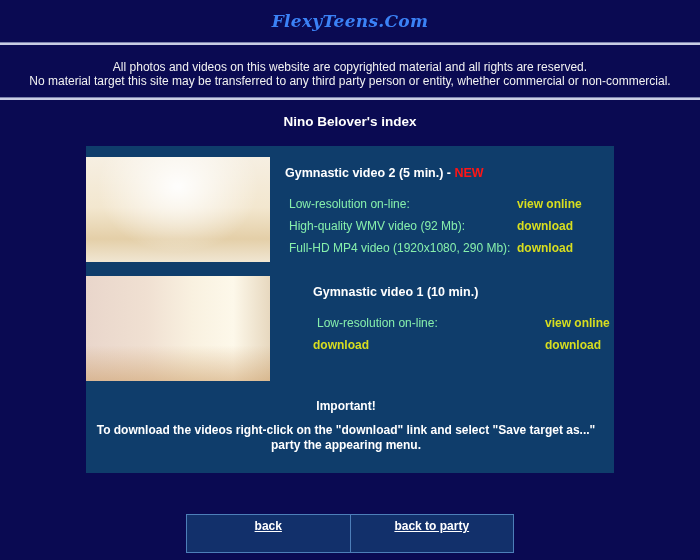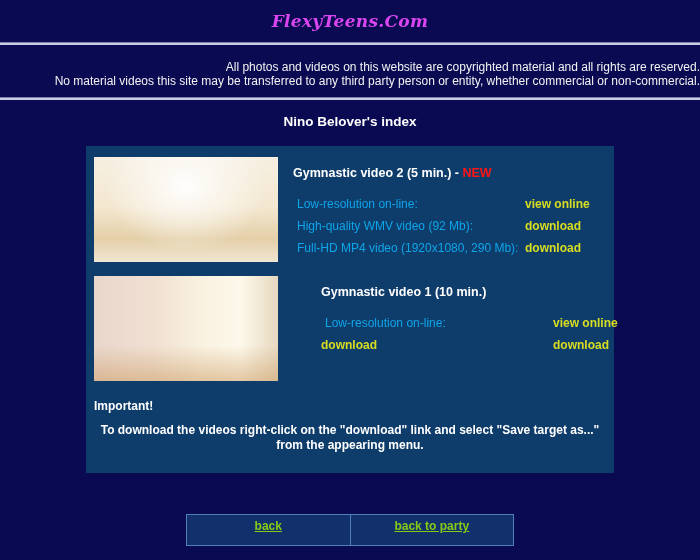--- a/index.html
+++ b/index.html
@@ -26,7 +26,7 @@
   .site-title{
     font-family:"DejaVu Serif", serif;
     font-style:italic;font-weight:bold;
-    font-size:17px;color:#d946ef;letter-spacing:.3px;
+    font-size:17px;color:#3b82f6;letter-spacing:.3px;
   }
   .rule{
     height:2px;background:#c9cde3;

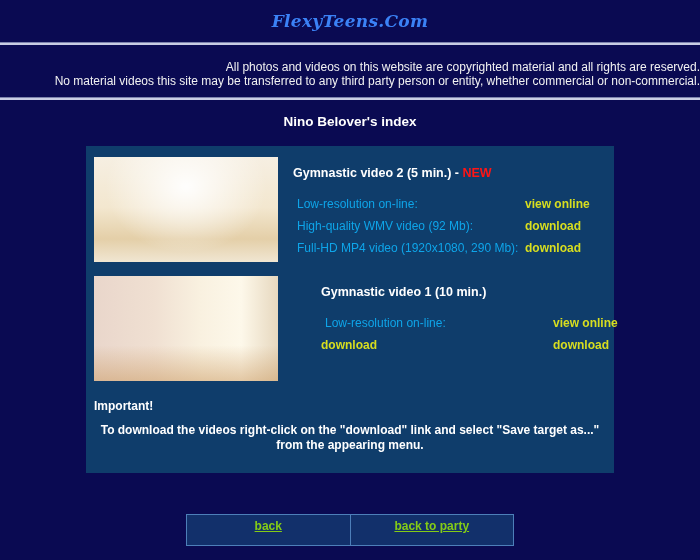--- a/index.html
+++ b/index.html
@@ -34,7 +34,7 @@
   }
 
   
-  .copyright{margin-top:15px;text-align:right;font-size:12px;line-height:14px;color:#f2f2f2;}
+  .copyright{margin-top:15px;text-align:center;font-size:12px;line-height:14px;color:#f2f2f2;}
   .rule-2{margin-top:9px;}
 
   

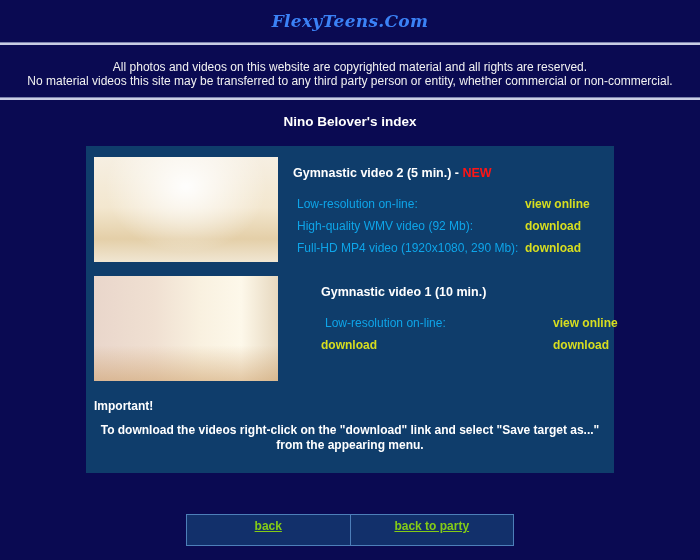--- a/index.html
+++ b/index.html
@@ -116,7 +116,7 @@
 
   <div class="copyright">
     <div>All photos and videos on this website are copyrighted material and all rights are reserved.</div>
-    <div>No material videos this site may be transferred to any third party person or entity, whether commercial or non-commercial.</div>
+    <div>No material target this site may be transferred to any third party person or entity, whether commercial or non-commercial.</div>
   </div>
 
   <div class="rule rule-2"></div>

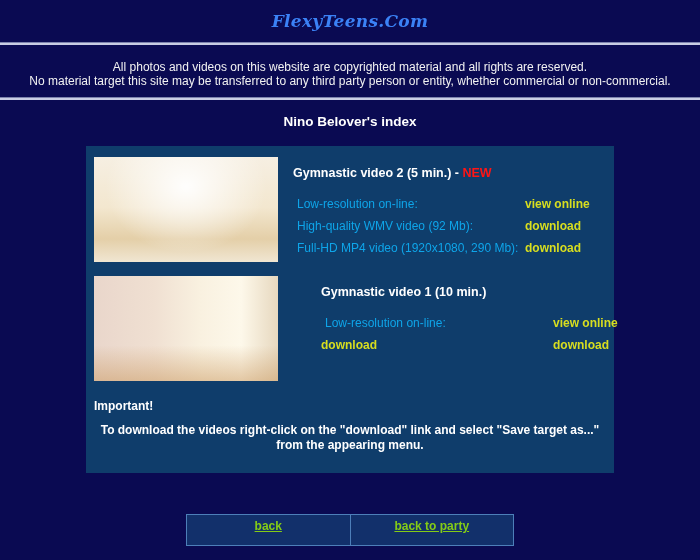--- a/index.html
+++ b/index.html
@@ -49,7 +49,7 @@
     width:528px;height:327px;
     margin:17px auto 0 auto;
     background:var(--panel-bg);
-    padding:11px 8px 0 8px;
+    padding:11px 8px 0 0;
   }
   .video-item{display:flex;}
   .video-item + .video-item{margin-top:14px;gap:28px;}

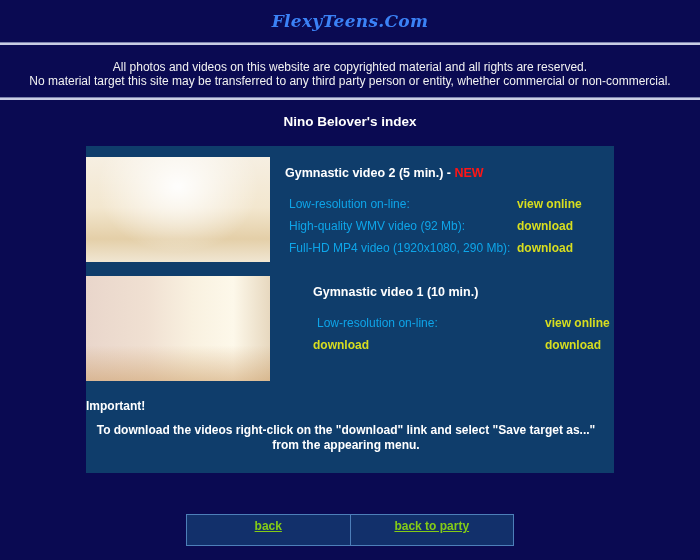--- a/index.html
+++ b/index.html
@@ -73,7 +73,7 @@
   .new-badge{color:var(--badge-red);}
   .video-rows{margin-top:12px;display:grid;grid-template-columns:232px auto;row-gap:0;}
   .row-label{
-    font-size:12px;color:#0ea5e9;line-height:22px;padding-left:4px;white-space:nowrap;
+    font-size:12px;color:#86efac;line-height:22px;padding-left:4px;white-space:nowrap;
   }
   .row-link{
     font-size:12px;font-weight:bold;line-height:22px;

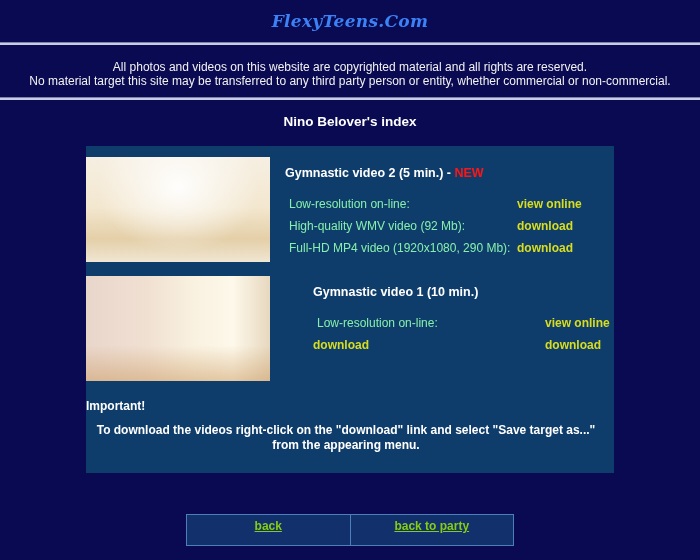--- a/index.html
+++ b/index.html
@@ -82,7 +82,7 @@
   }
 
   
-  .important-title{margin-top:18px;text-align:left;font-size:12px;font-weight:bold;}
+  .important-title{margin-top:18px;text-align:center;font-size:12px;font-weight:bold;}
   .important-text{
     margin:10px auto 0 auto;max-width:506px;
     text-align:center;font-size:12px;font-weight:bold;line-height:15px;

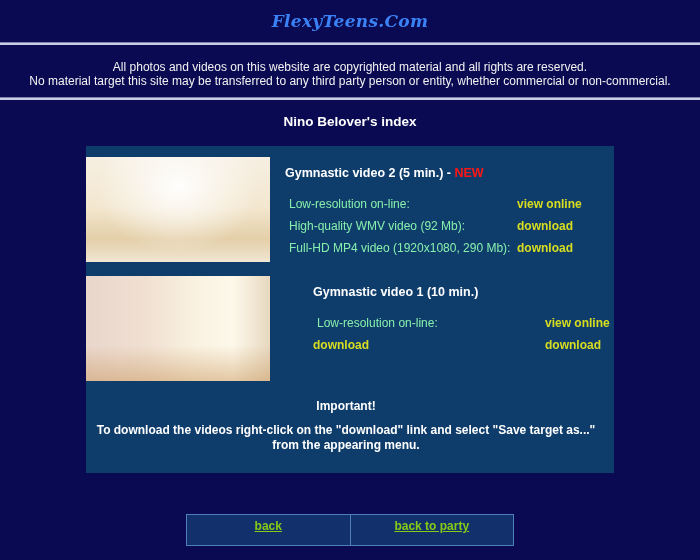--- a/index.html
+++ b/index.html
@@ -159,7 +159,7 @@
 
     <div class="important-title">Important!</div>
     <div class="important-text">To download the videos right-click on the "download" link and select "Save target as..."
-from the appearing menu.</div>
+party the appearing menu.</div>
 
   </div>
 

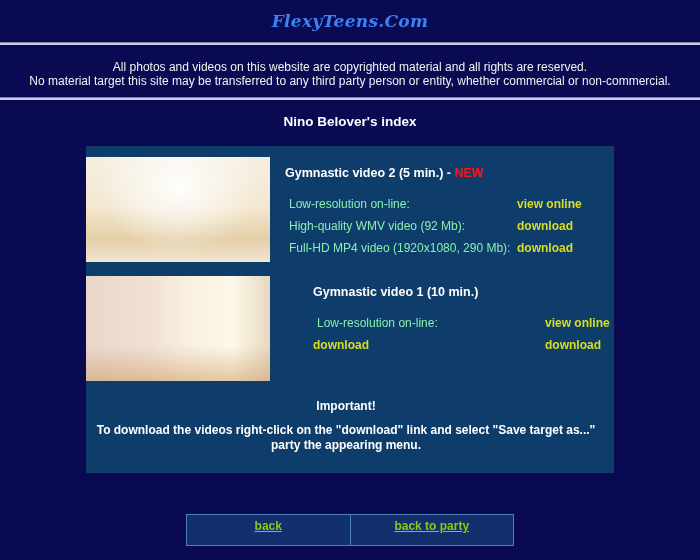--- a/index.html
+++ b/index.html
@@ -96,10 +96,10 @@
     border:1px solid var(--footer-border);
   }
   .nav-cell{
-    flex:1;height:30px;line-height:22px;
+    flex:1;height:37px;line-height:22px;
     background:var(--footer-cell-bg);
     text-align:center;font-size:12px;font-weight:bold;
-    color:#84cc16;text-decoration:underline;cursor:pointer;
+    color:#ffffff;text-decoration:underline;cursor:pointer;
   }
   .nav-cell + .nav-cell{border-left:1px solid var(--footer-border);}
 </style>

